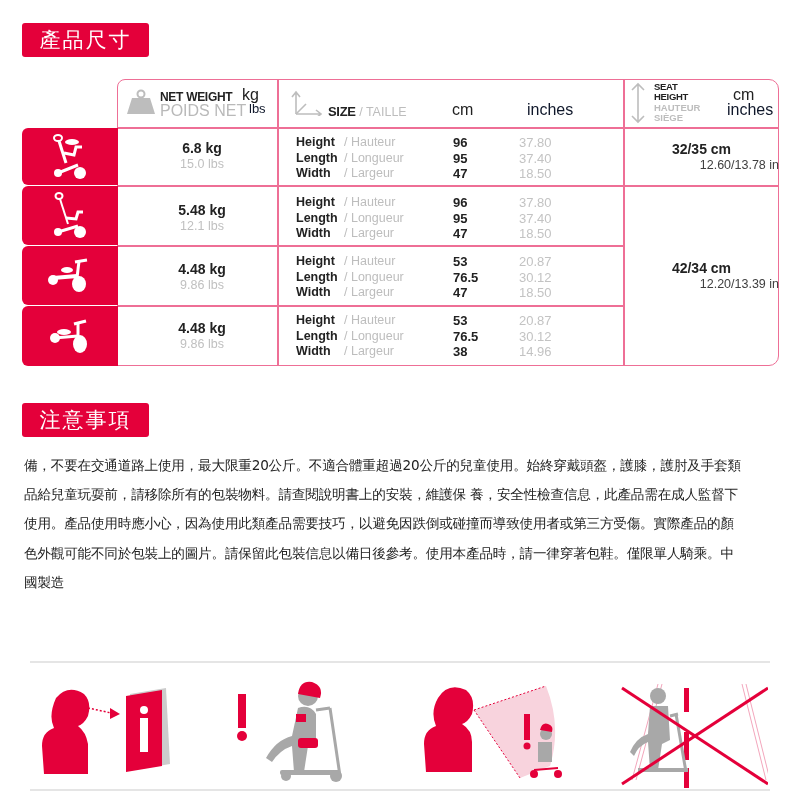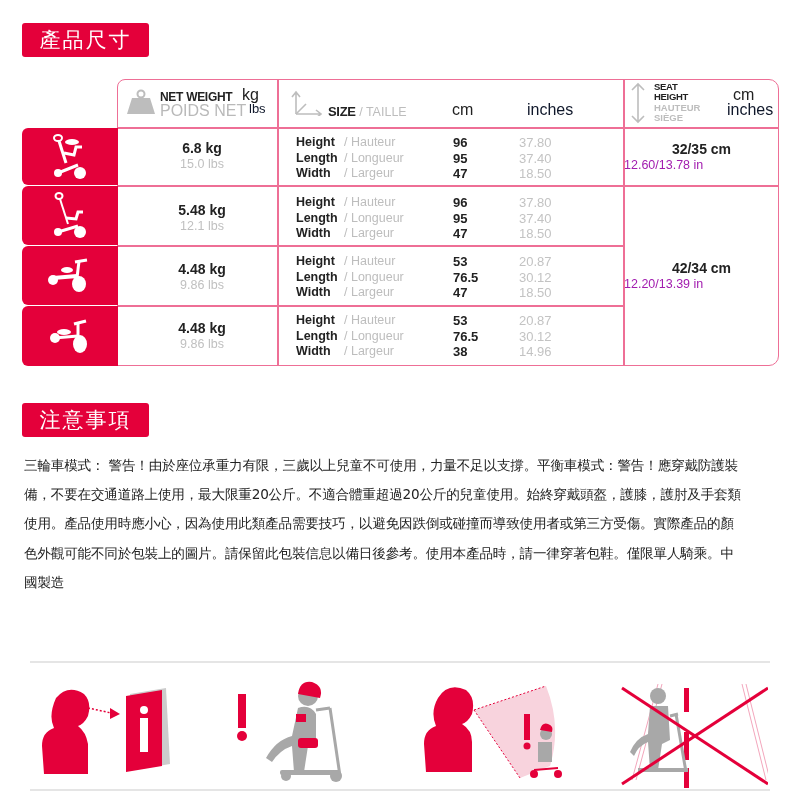--- a/index.html
+++ b/index.html
@@ -41,7 +41,7 @@
   .in { position: absolute; left: 519px; font-family: "Liberation Sans", sans-serif; font-size: 13px; line-height: 15.5px; color: #c3c3c3; }
 
   .seat-main { position: absolute; left: 624px; width: 155px; text-align: center; font-family: "Liberation Sans", sans-serif; font-size: 14px; font-weight: bold; color: #222; }
-  .seat-sub { position: absolute; left: 624px; width: 155px; text-align: left; font-family: "Liberation Sans", sans-serif; font-size: 12.5px; color: #a21caf; }
+  .seat-sub { position: absolute; left: 624px; width: 155px; text-align: right; font-family: "Liberation Sans", sans-serif; font-size: 12.5px; color: #404040; }
 
   .para { position: absolute; left: 24px; top: 451px; width: 756px; font-size: 13.6px; line-height: 29.2px; color: #222; letter-spacing: -0.2px; }
 

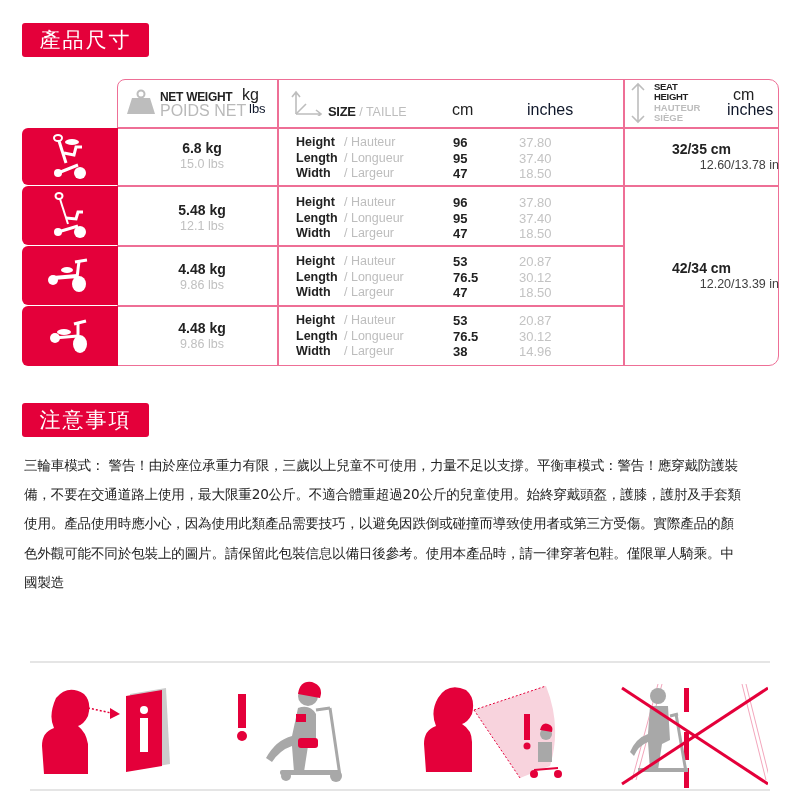--- a/index.html
+++ b/index.html
@@ -233,7 +233,6 @@
 <div id="badge-notes" class="badge">注意事項</div>
 
 <div class="para">
-  <div>三輪車模式： 警告！由於座位承重力有限，三歲以上兒童不可使用，力量不足以支撐。平衡車模式：警告！應穿戴防護裝</div>
   <div>備，不要在交通道路上使用，最大限重20公斤。不適合體重超過20公斤的兒童使用。始終穿戴頭盔，護膝，護肘及手套類</div>
   <div>使用。產品使用時應小心，因為使用此類產品需要技巧，以避免因跌倒或碰撞而導致使用者或第三方受傷。實際產品的顏</div>
   <div>色外觀可能不同於包裝上的圖片。請保留此包裝信息以備日後參考。使用本產品時，請一律穿著包鞋。僅限單人騎乘。中</div>

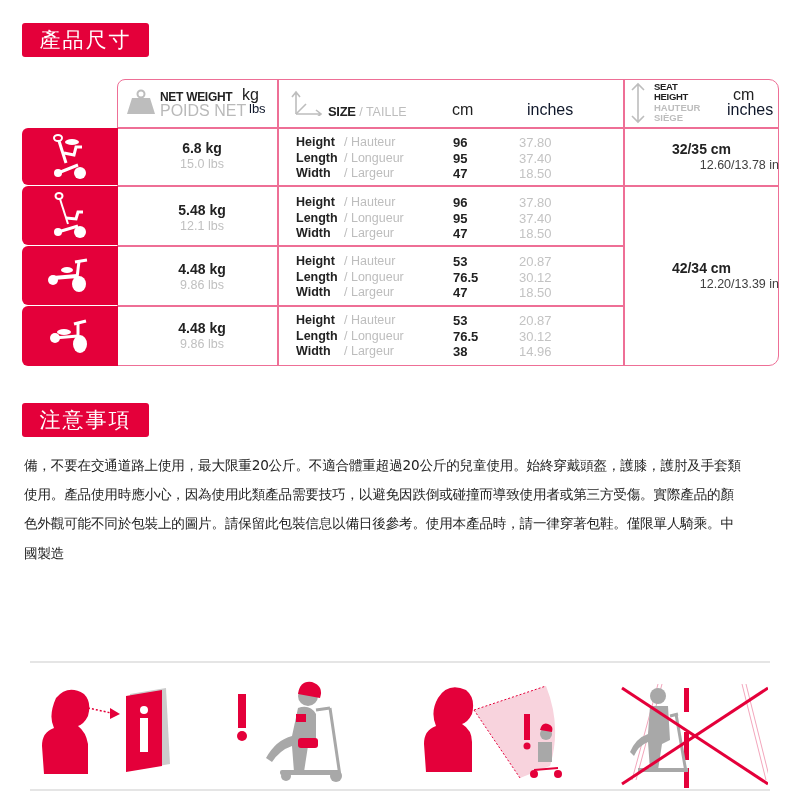--- a/index.html
+++ b/index.html
@@ -234,6 +234,7 @@
 
 <div class="para">
   <div>備，不要在交通道路上使用，最大限重20公斤。不適合體重超過20公斤的兒童使用。始終穿戴頭盔，護膝，護肘及手套類</div>
+  <div>品給兒童玩耍前，請移除所有的包裝物料。請查閱說明書上的安裝，維護保 養，安全性檢查信息，此產品需在成人監督下</div>
   <div>使用。產品使用時應小心，因為使用此類產品需要技巧，以避免因跌倒或碰撞而導致使用者或第三方受傷。實際產品的顏</div>
   <div>色外觀可能不同於包裝上的圖片。請保留此包裝信息以備日後參考。使用本產品時，請一律穿著包鞋。僅限單人騎乘。中</div>
   <div>國製造</div>

